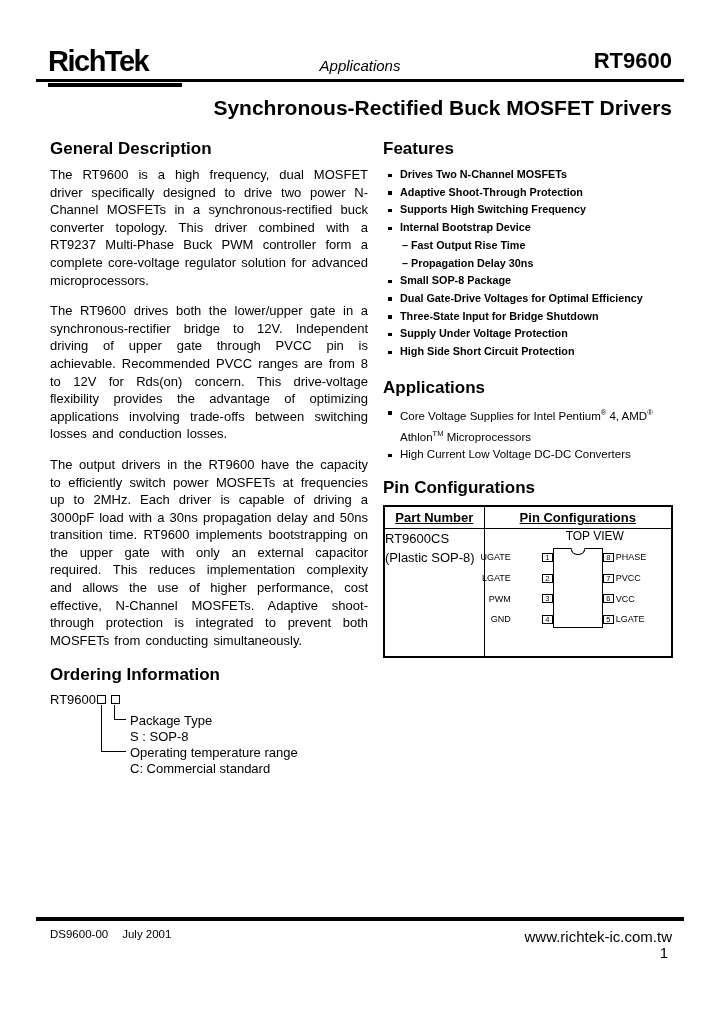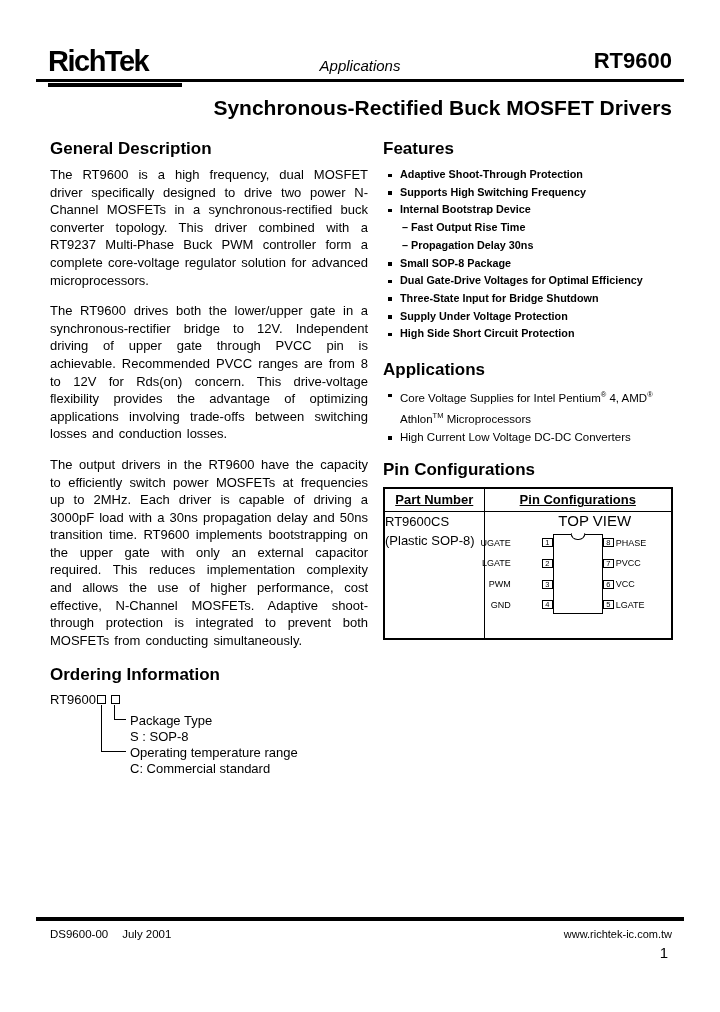--- a/index.html
+++ b/index.html
@@ -125,6 +125,7 @@
   <div class="col-right">
     <h2 class="section">Features</h2>
     <ul class="features">
+      <li>Drives Two N-Channel MOSFETs</li>
       <li>Adaptive Shoot-Through Protection</li>
       <li>Supports High Switching Frequency</li>
       <li>Internal Bootstrap Device</li>

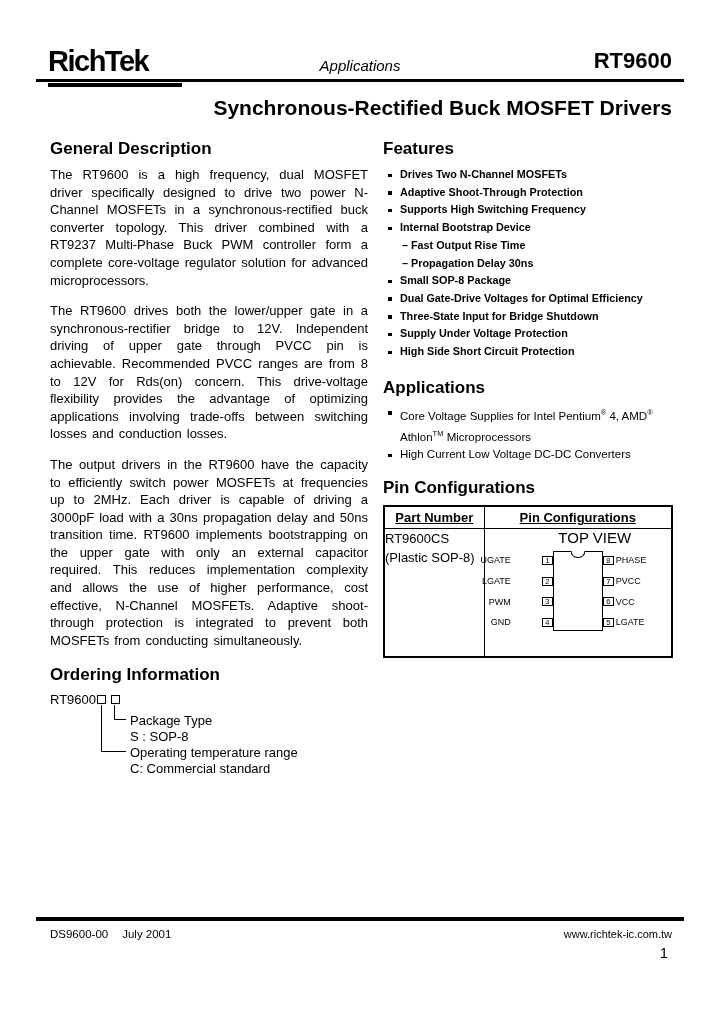--- a/index.html
+++ b/index.html
@@ -51,7 +51,7 @@
   .pin-table td { border: 1.5px solid #000; vertical-align: top; padding: 0; }
   .pn-cell { padding: 10px 0 0 8px; font-size: 13px; line-height: 19px; height: 128px; }
   .diag-cell { padding-top: 8px; }
-  .top-view { text-align: center; font-size: 15px; padding-left: 34px; }
+  .top-view { text-align: center; font-size: 12px; padding-left: 34px; }
   .chip-diagram { display: flex; justify-content: center; align-items: flex-start; margin-top: 5px; }
   .pins-col { display: flex; flex-direction: column; justify-content: space-between; height: 80px; padding: 4px 0; }
   .pins-col.left { width: 64px; }

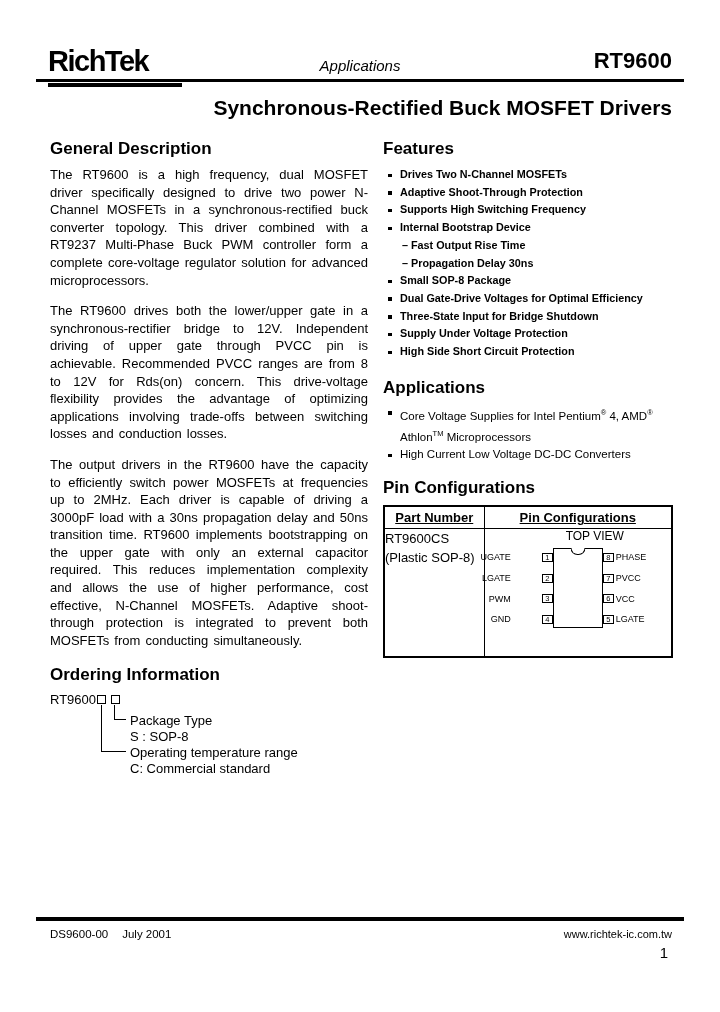--- a/index.html
+++ b/index.html
@@ -83,7 +83,7 @@
   .footer-rule { position: absolute; left: 36px; top: 917px; width: 648px; height: 4px; background: #000; }
   .footer-left { position: absolute; left: 50px; top: 928px; font-size: 11.5px; }
   .footer-left .date { margin-left: 14px; }
-  .footer-site { position: absolute; right: 48px; top: 928px; font-size: 11px; }
+  .footer-site { position: absolute; right: 48px; top: 928px; font-size: 15px; }
   .page-num { position: absolute; right: 52px; top: 944px; font-size: 15px; }
 </style>
 </head>

